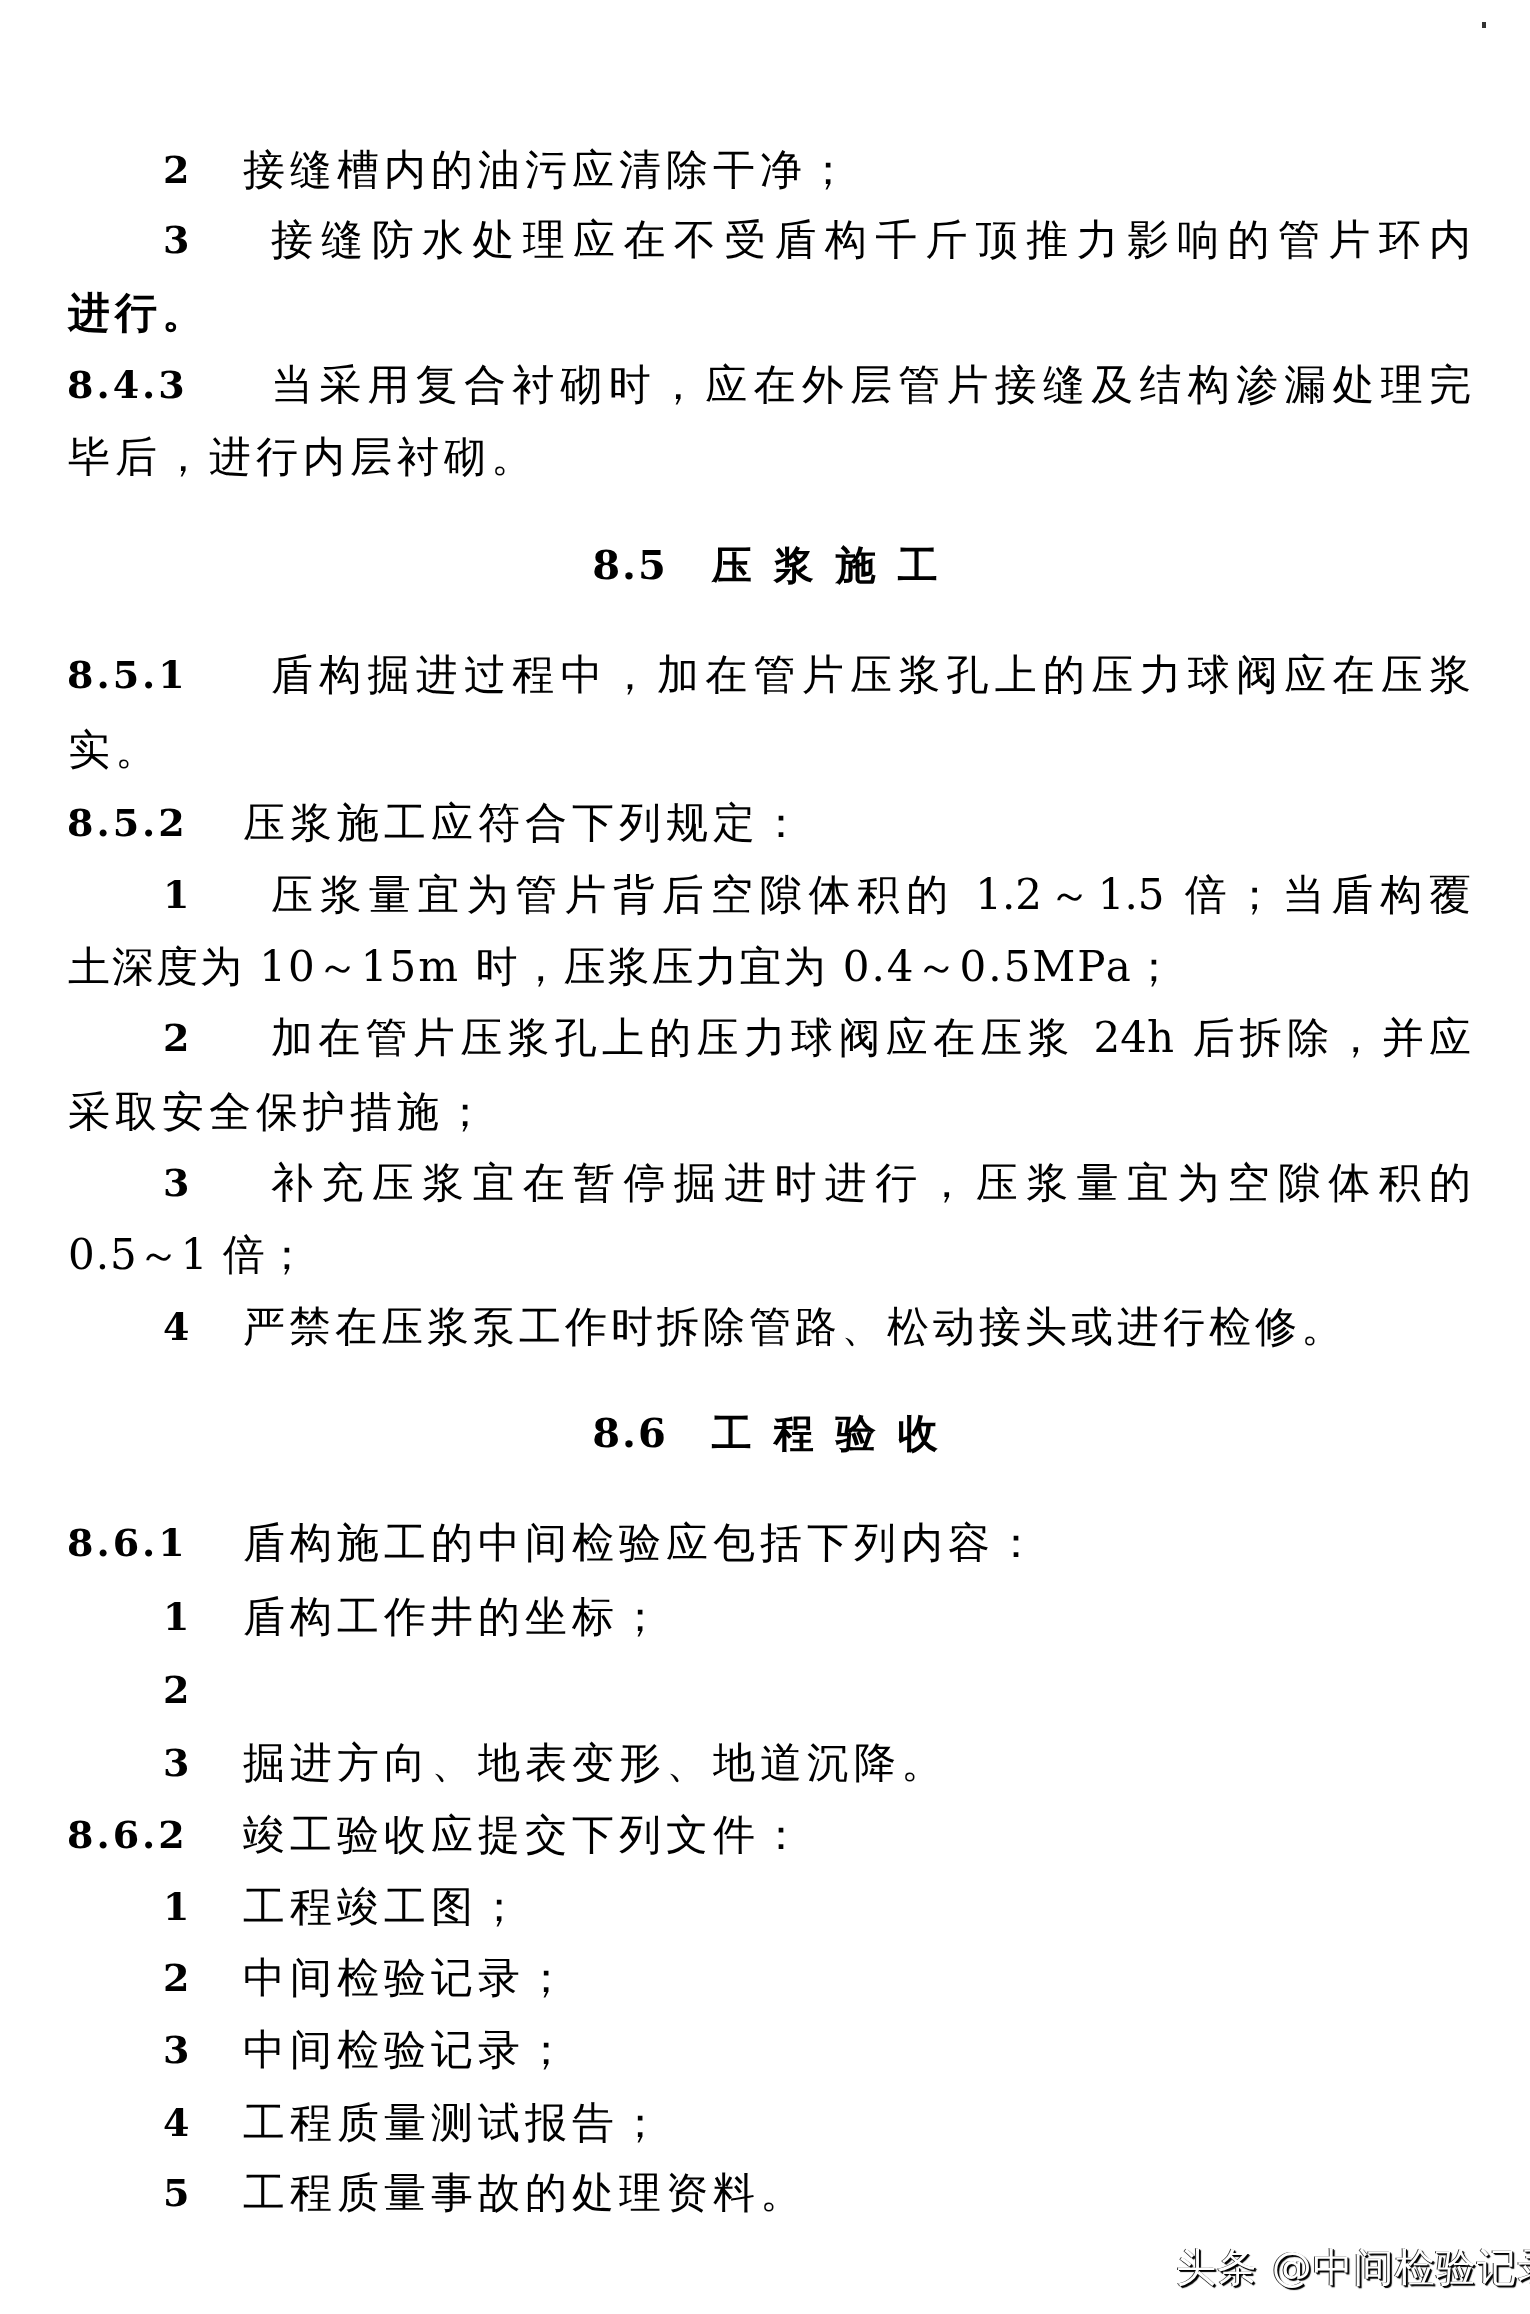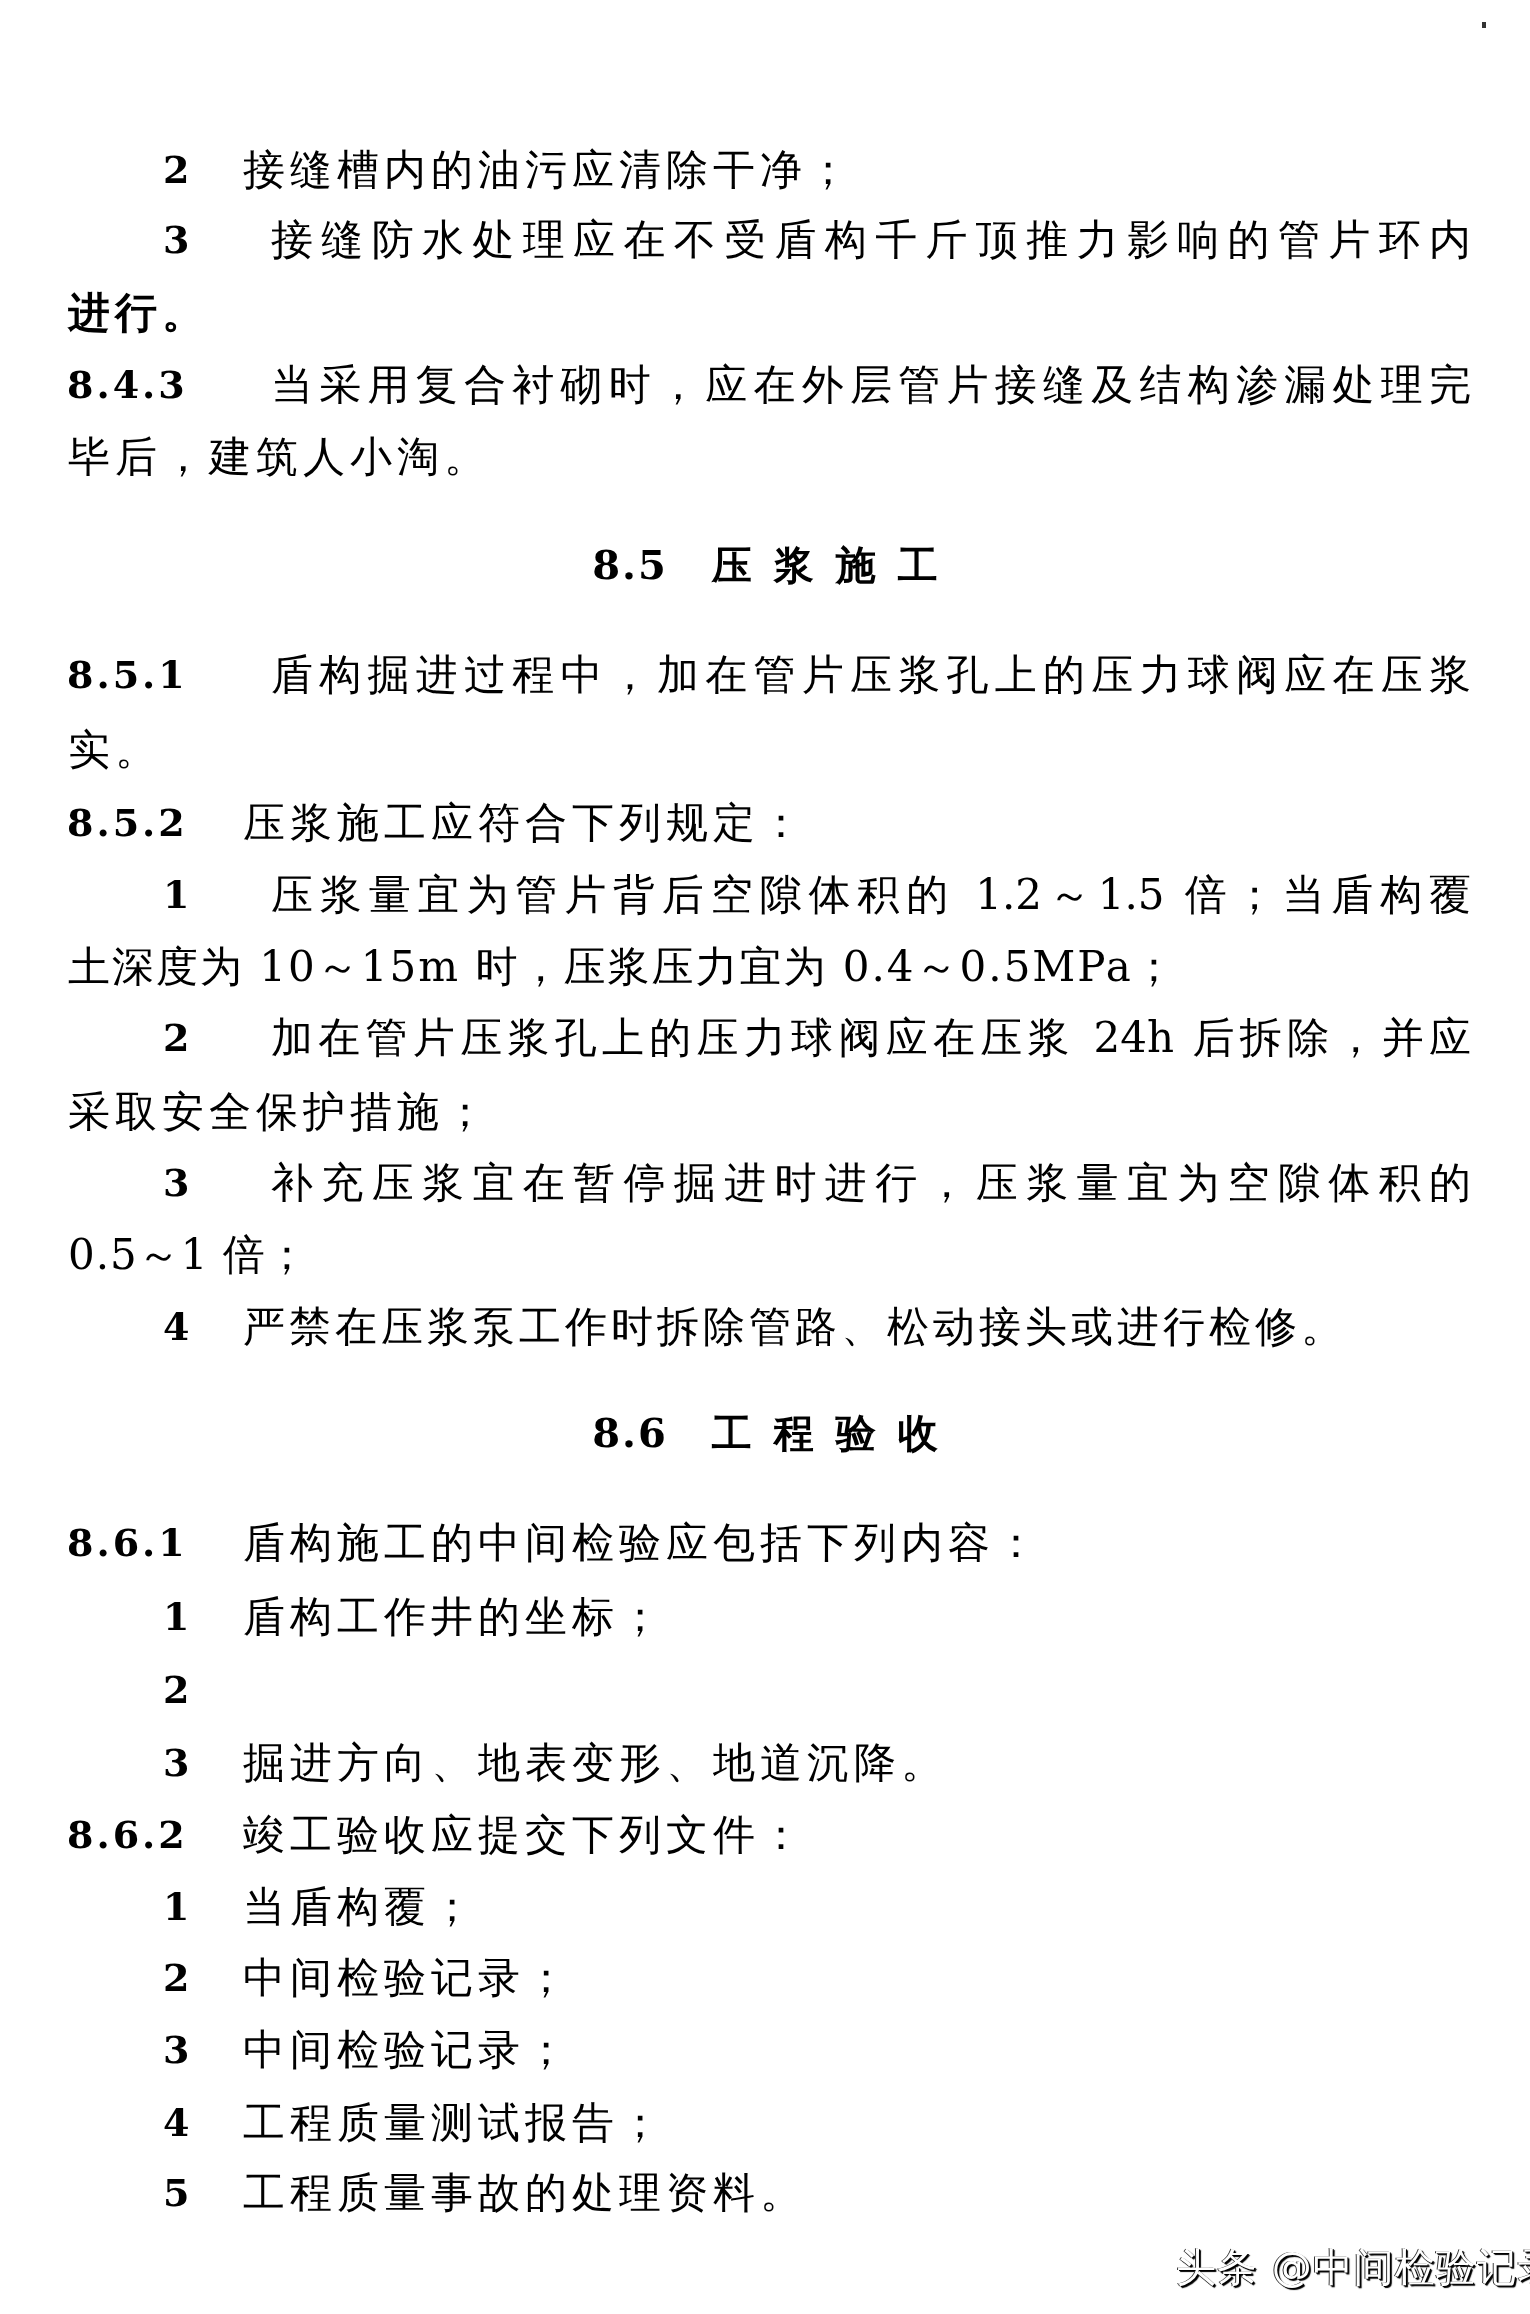--- a/index.html
+++ b/index.html
@@ -45,7 +45,7 @@
   </div>
 
   <div class="line" style="top:431px;left:0;width:1530px;">
-    <span class="txt" style="left:68px;">毕后，建筑人小淘。</span>
+    <span class="txt" style="left:68px;">毕后，进行内层衬砌。</span>
   </div>
 
   <div class="heading" style="top:539px;">

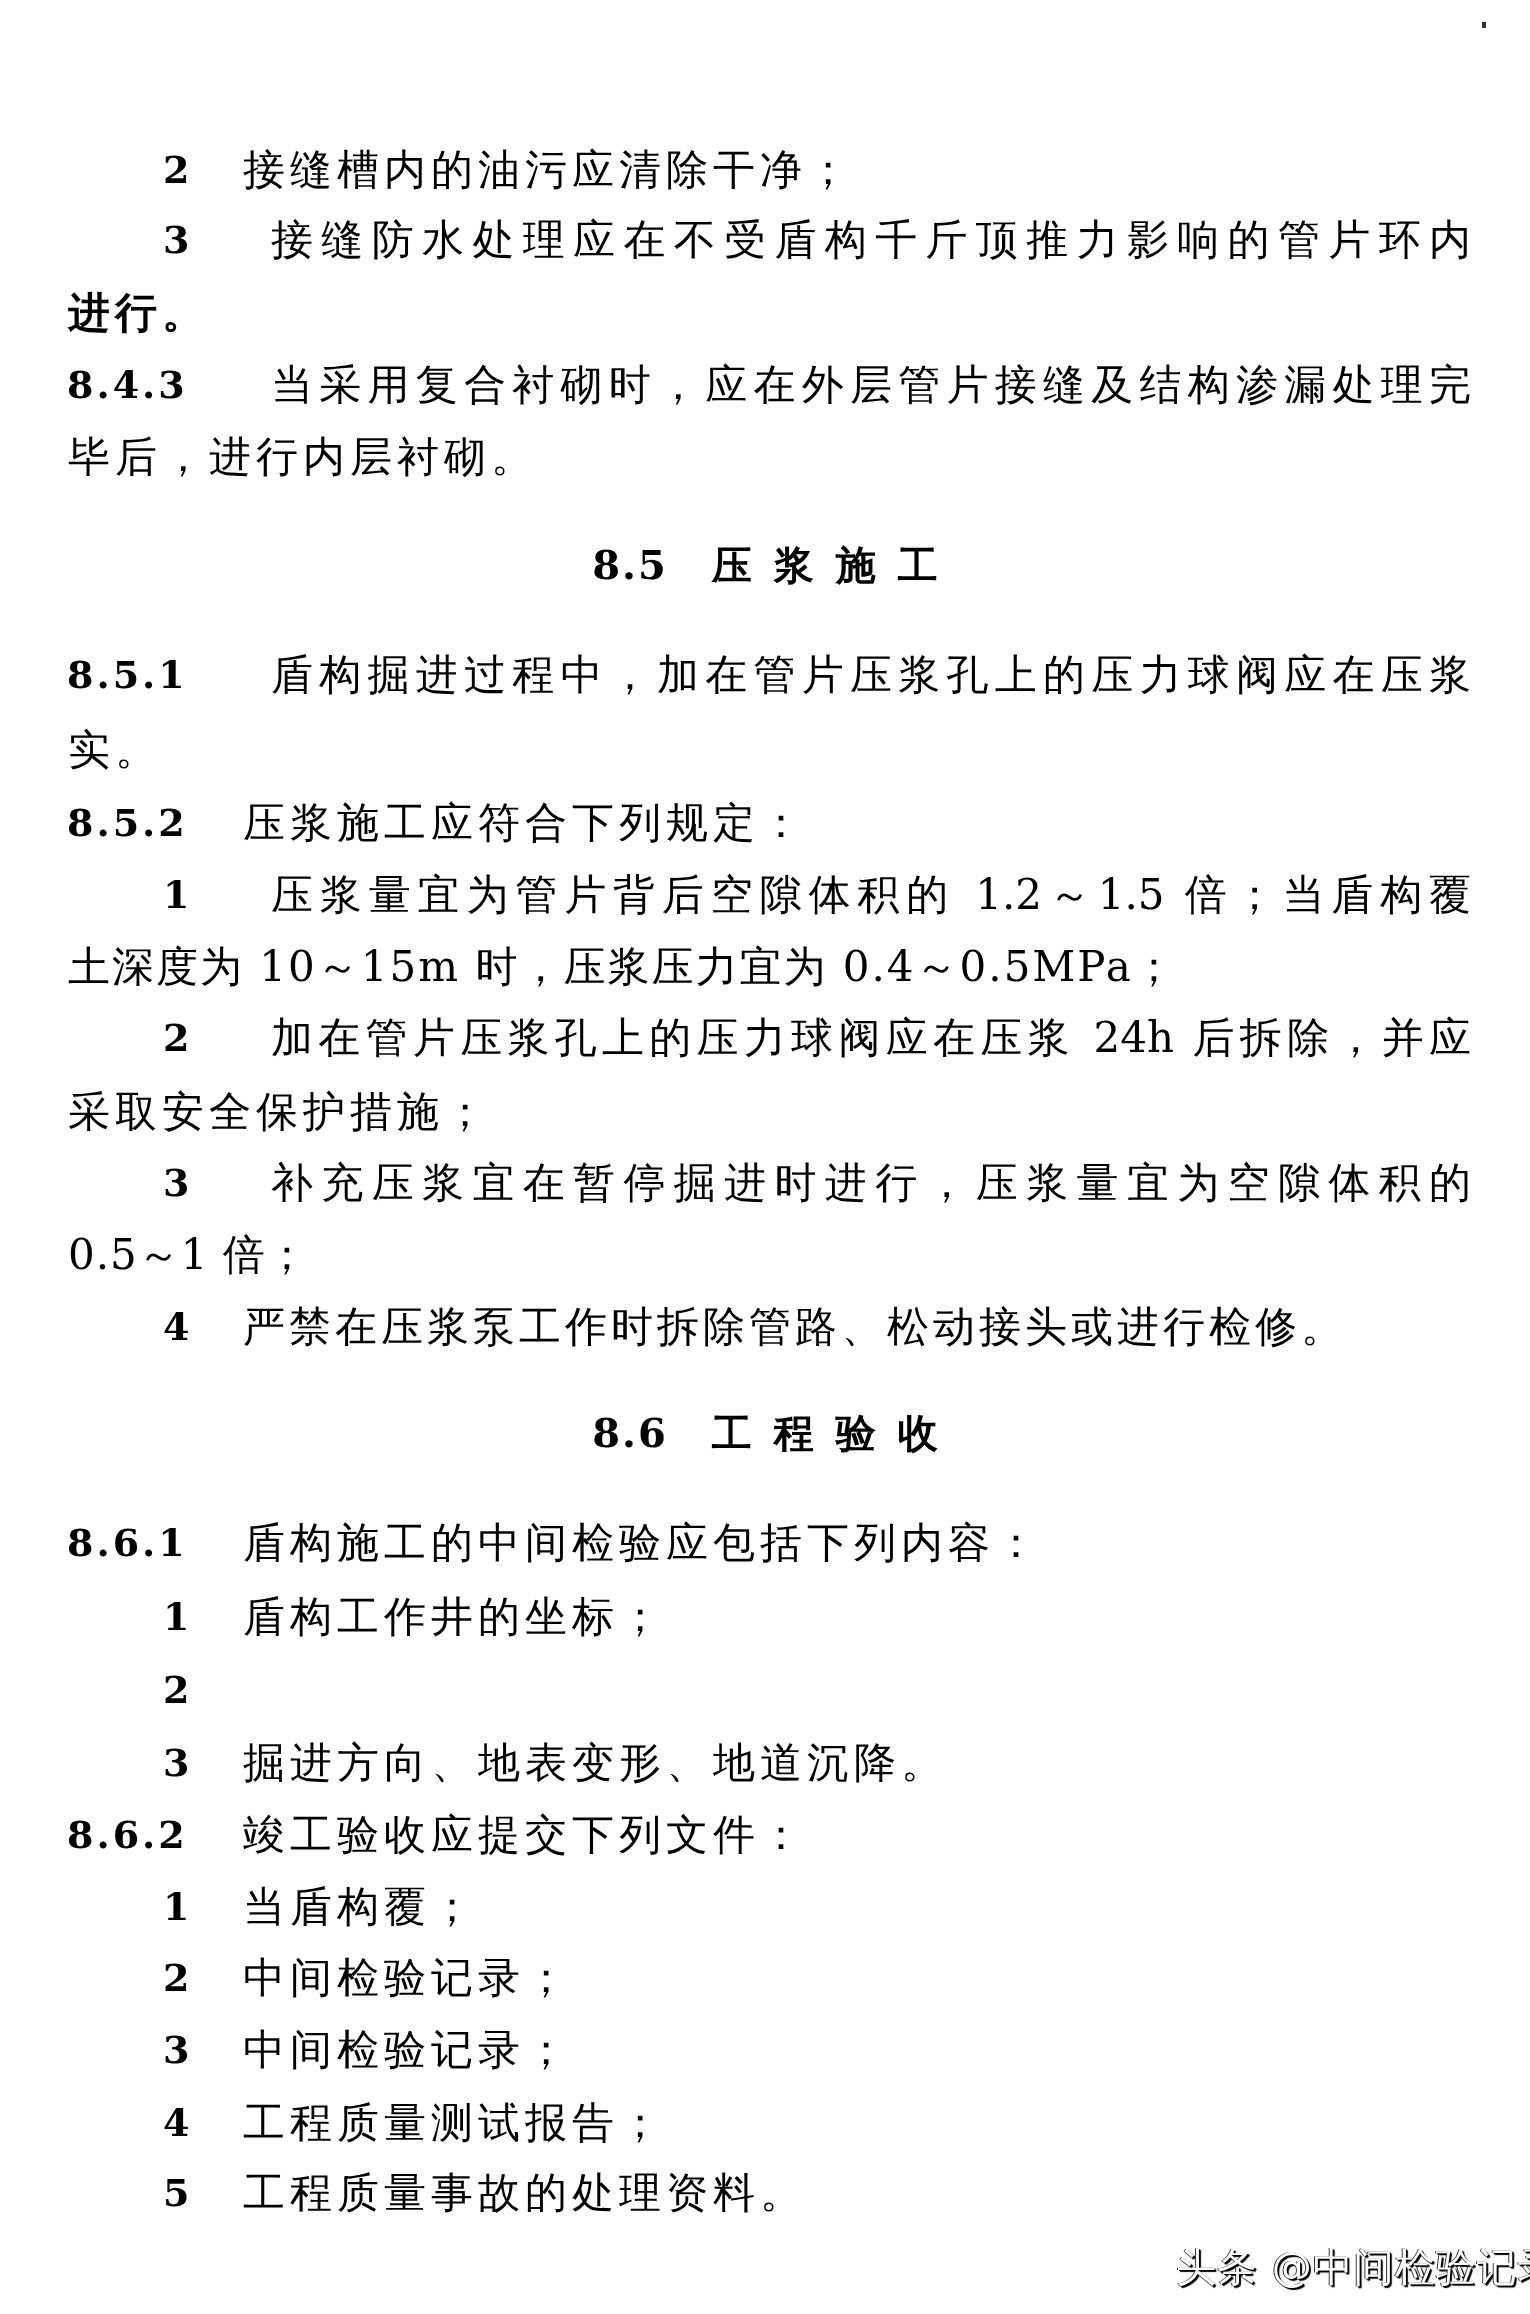--- a/index.html
+++ b/index.html
@@ -122,7 +122,7 @@
 
   <div class="line" style="top:1881px;left:0;width:1530px;">
     <span class="num-item">1</span>
-    <span class="txt" style="left:243px;">当盾构覆；</span>
+    <span class="txt" style="left:243px;">工程竣工图；</span>
   </div>
   <div class="line" style="top:1952px;left:0;width:1530px;">
     <span class="num-item">2</span>

